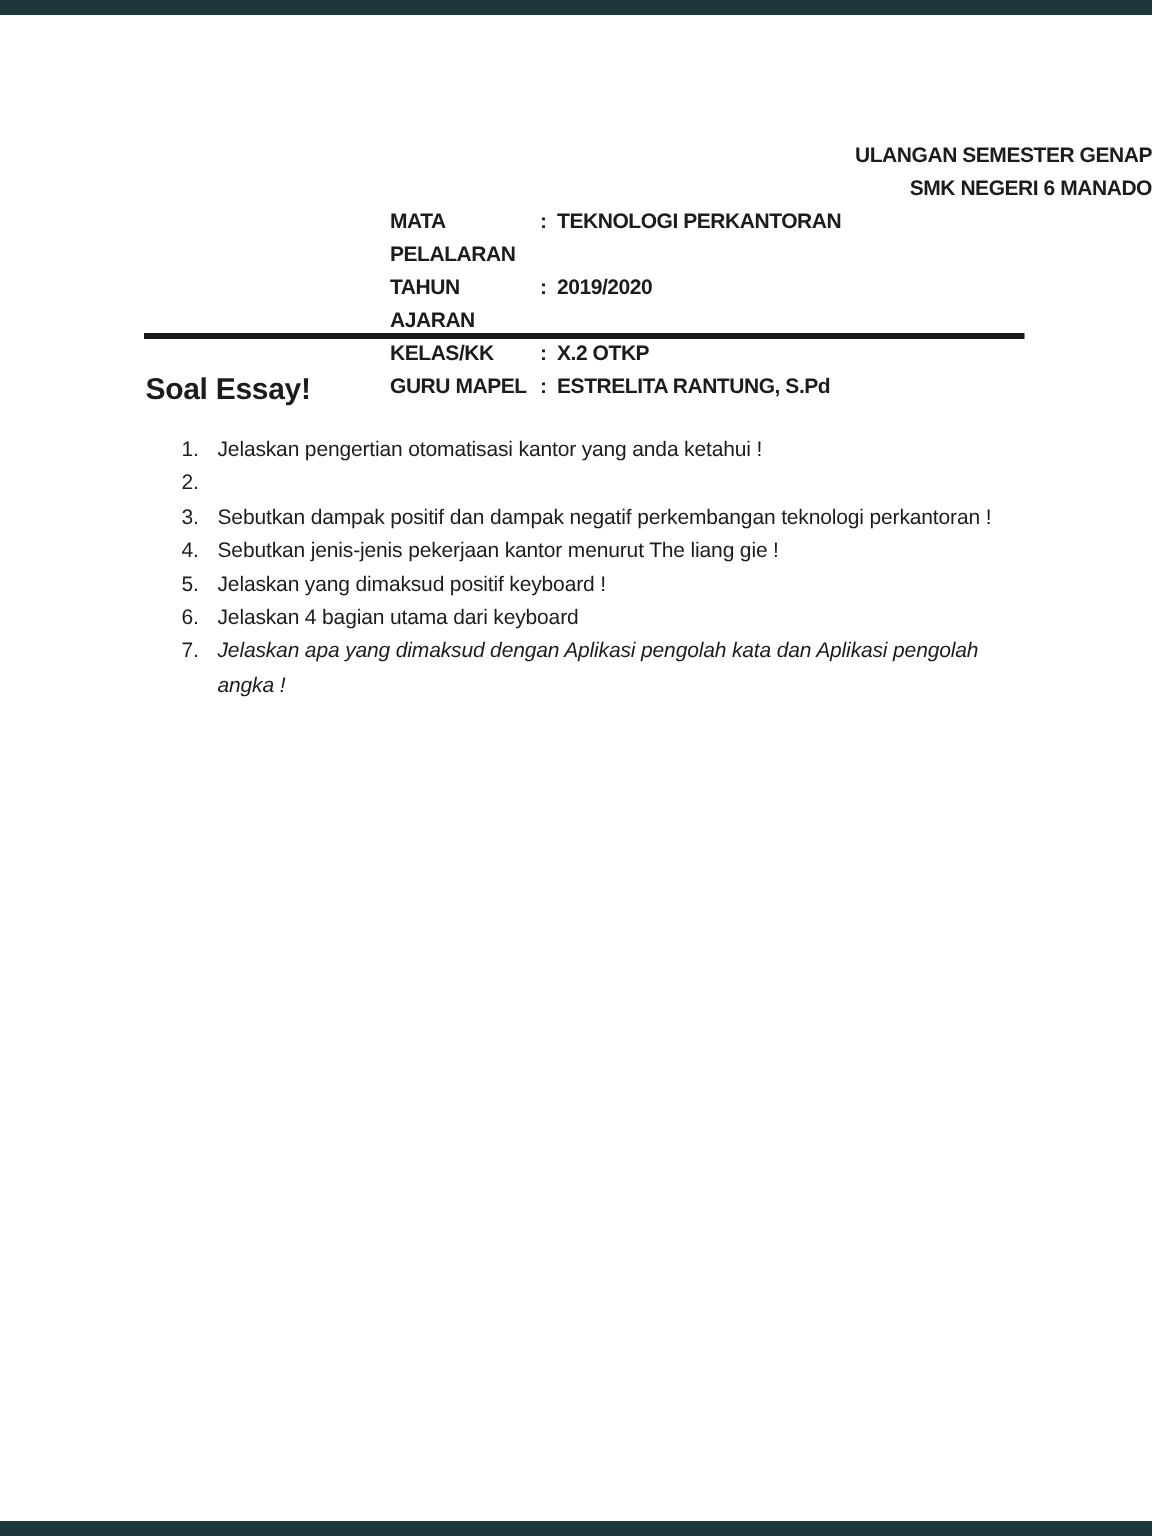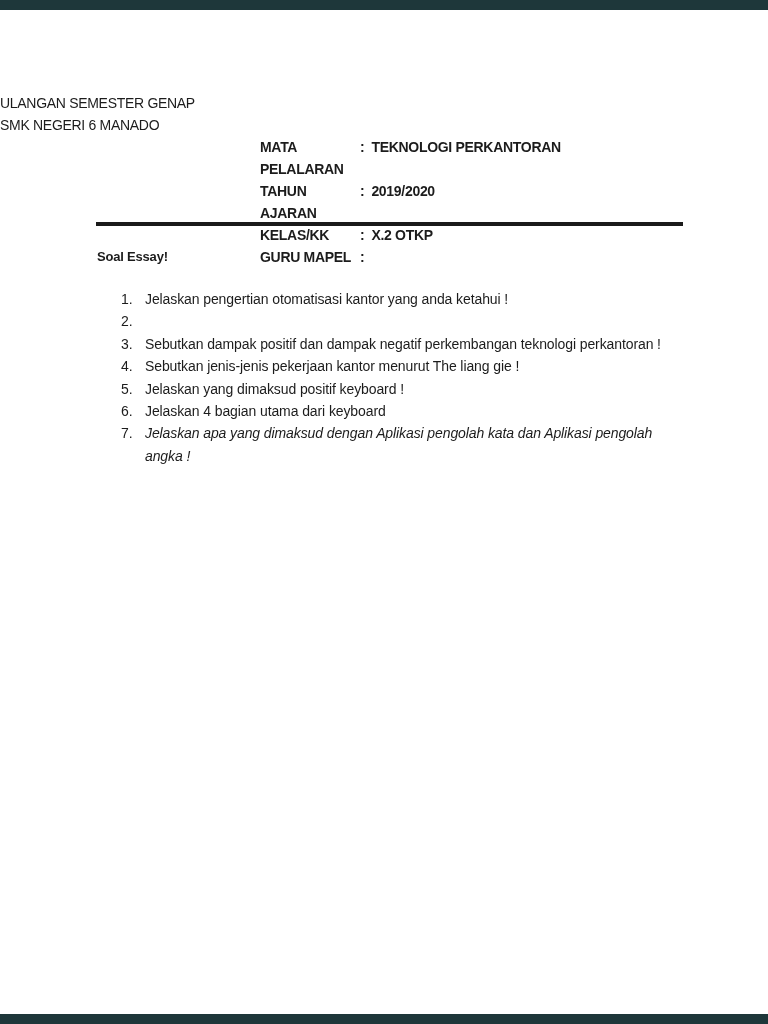--- a/index.html
+++ b/index.html
@@ -35,8 +35,8 @@
     top: 82px;
     left: 0;
     width: 768px;
-    text-align: left;
-    font-weight: 400;
+    text-align: right;
+    font-weight: 700;
     font-size: 14px;
     line-height: 22px;
     letter-spacing: -0.3px;

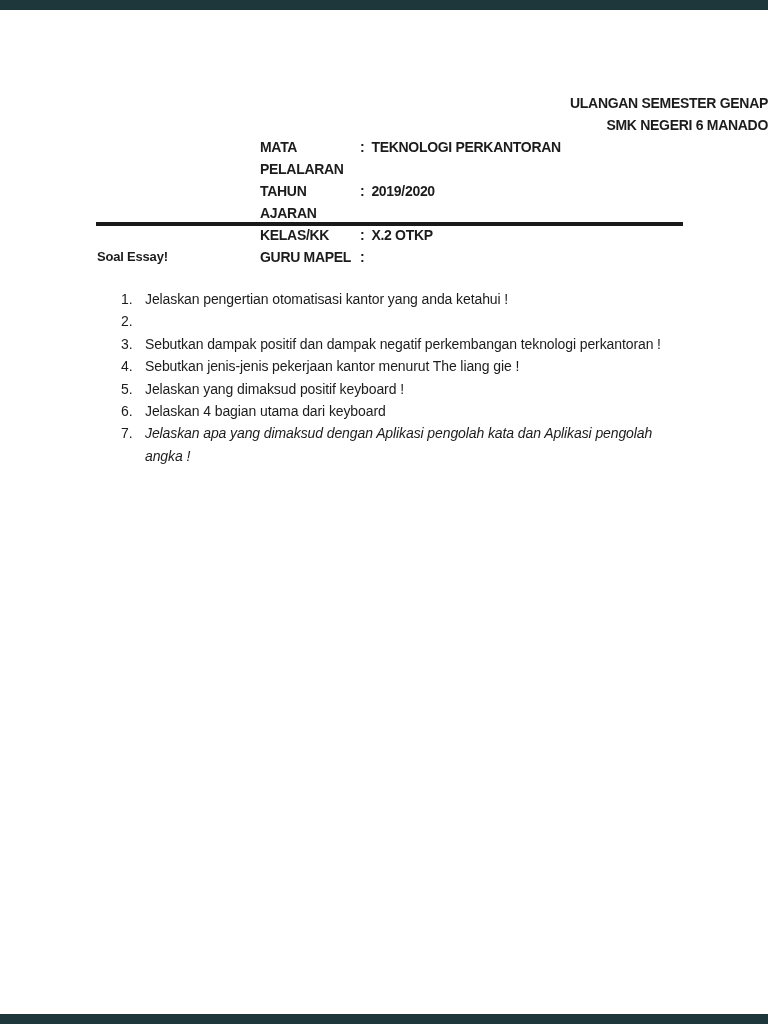--- a/index.html
+++ b/index.html
@@ -69,7 +69,7 @@
     top: 239px;
     left: 97px;
     font-weight: 700;
-    font-size: 13px;
+    font-size: 20px;
     letter-spacing: -0.2px;
   }
 

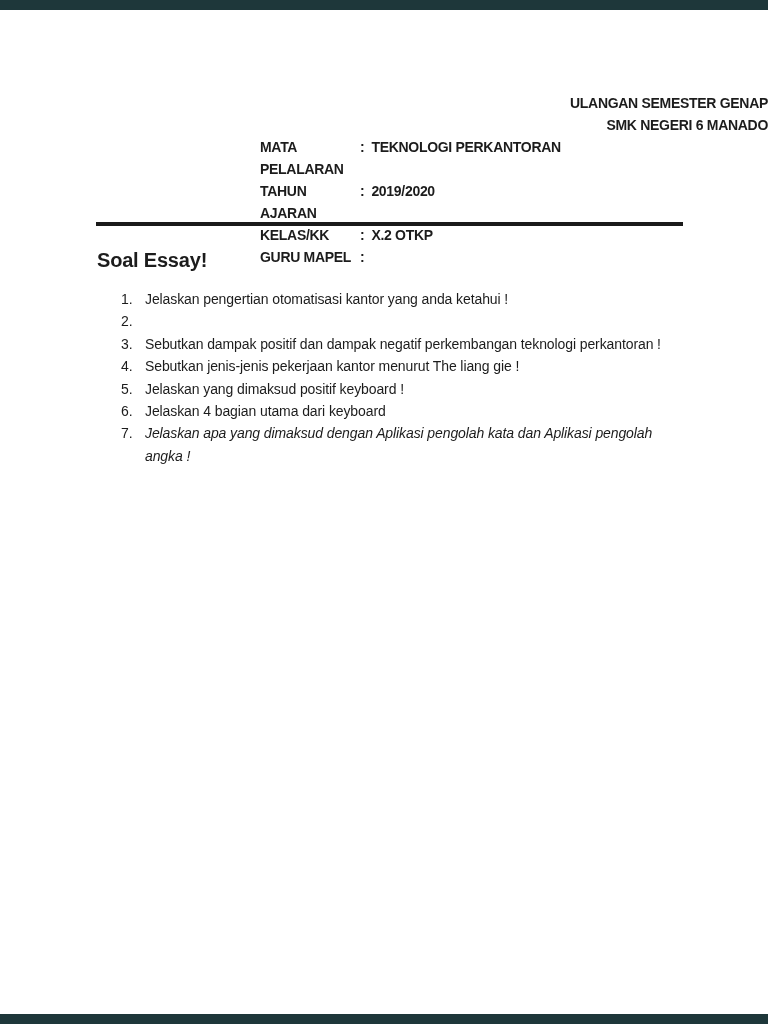--- a/index.html
+++ b/index.html
@@ -118,6 +118,7 @@
     <div class="meta-row">
       <span class="meta-label">GURU MAPEL</span>
       <span class="meta-sep">:</span>
+      <span class="meta-value">ESTRELITA RANTUNG, S.Pd</span>
     </div>
   </div>
 

